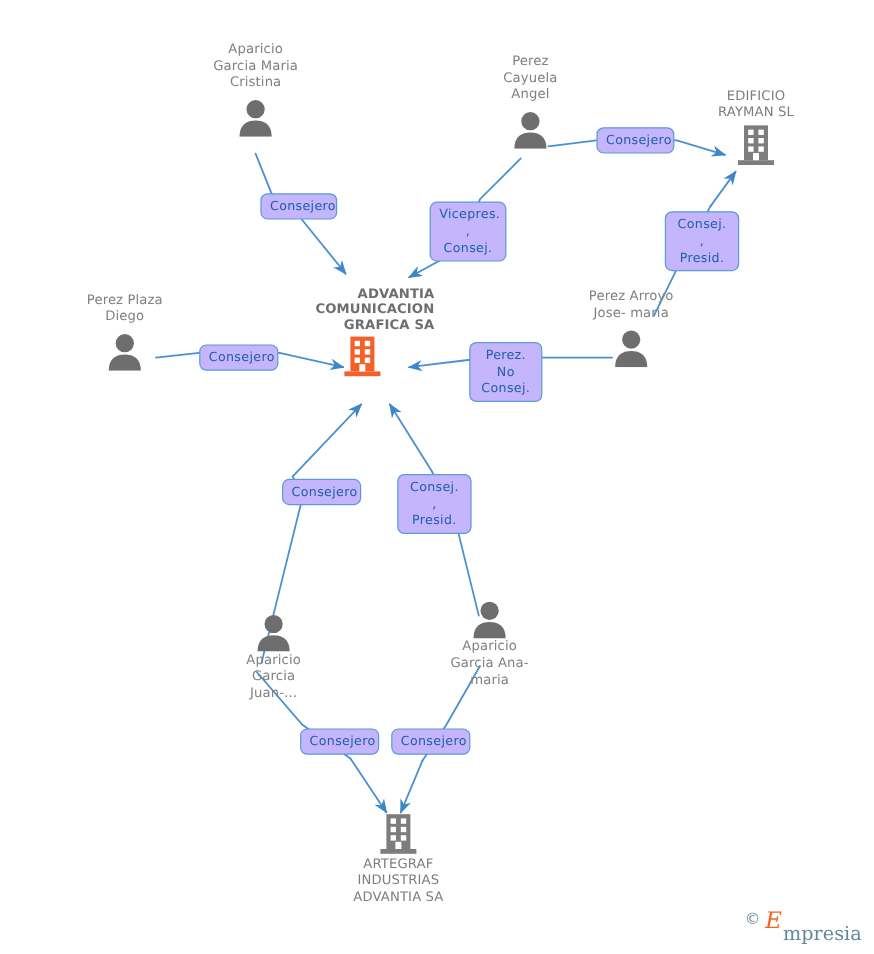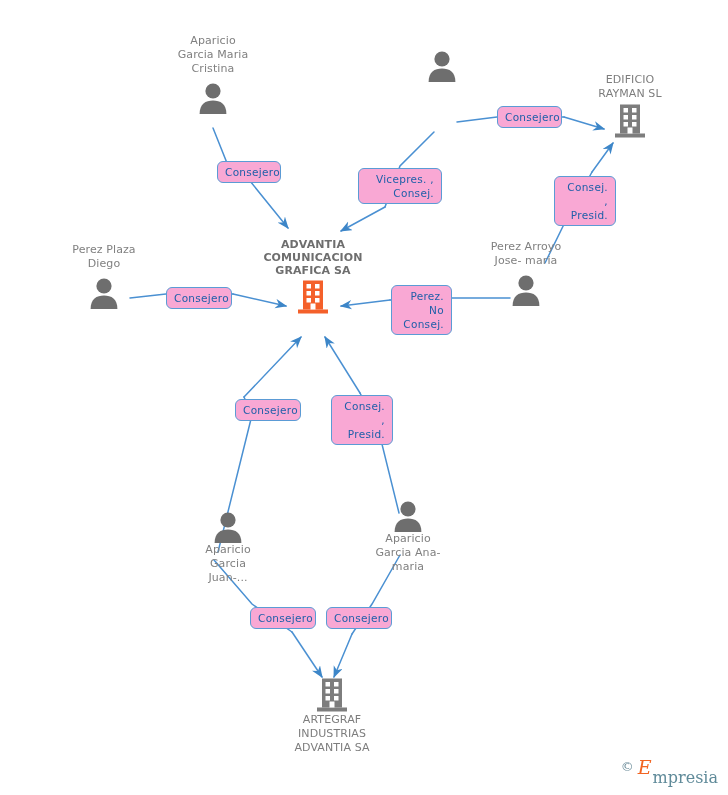--- a/index.html
+++ b/index.html
@@ -141,6 +141,9 @@
   </div>
 
   <div class="node person" style="left:382px; top:44px;">
+    <div class="nlabel">Perez
+Cayuela
+Angel</div>
     <div class="icon-wrap">
       <svg width="30" height="33" viewBox="0 0 30 33">
         <circle cx="15" cy="10" r="7.6" fill="#6e6e6e"></circle>

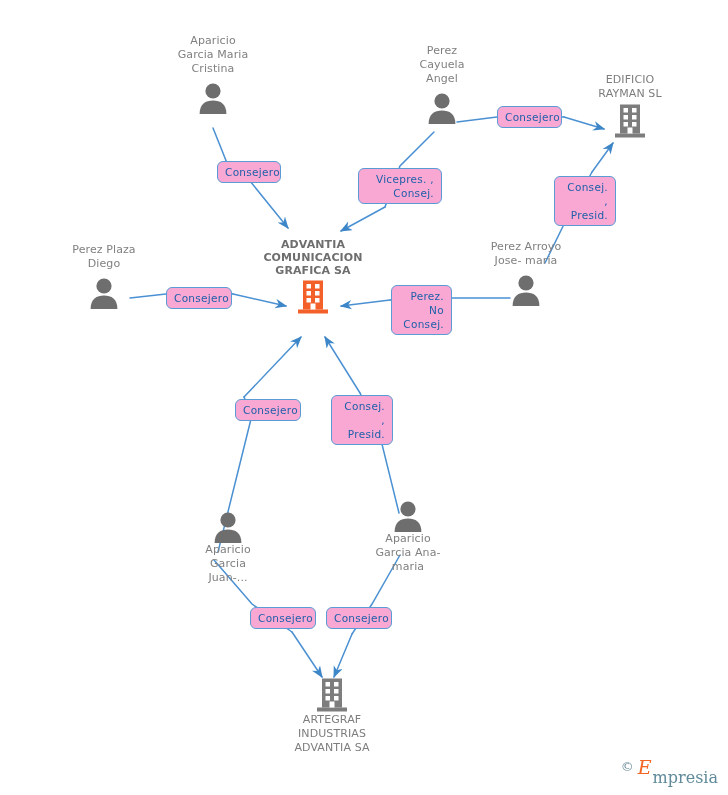--- a/index.html
+++ b/index.html
@@ -54,13 +54,13 @@
   }
   .edge-label {
     position: absolute;
-    background: #f9a8d4;
+    background: #c4b5fd;
     border: 1.6px solid #5b9bd5;
     border-radius: 6px;
     color: #1f5fa9;
     font-size: 10.5px;
     line-height: 14px;
-    text-align: right;
+    text-align: center;
     padding: 3px 7px;
     white-space: pre-line;
     box-sizing: border-box;

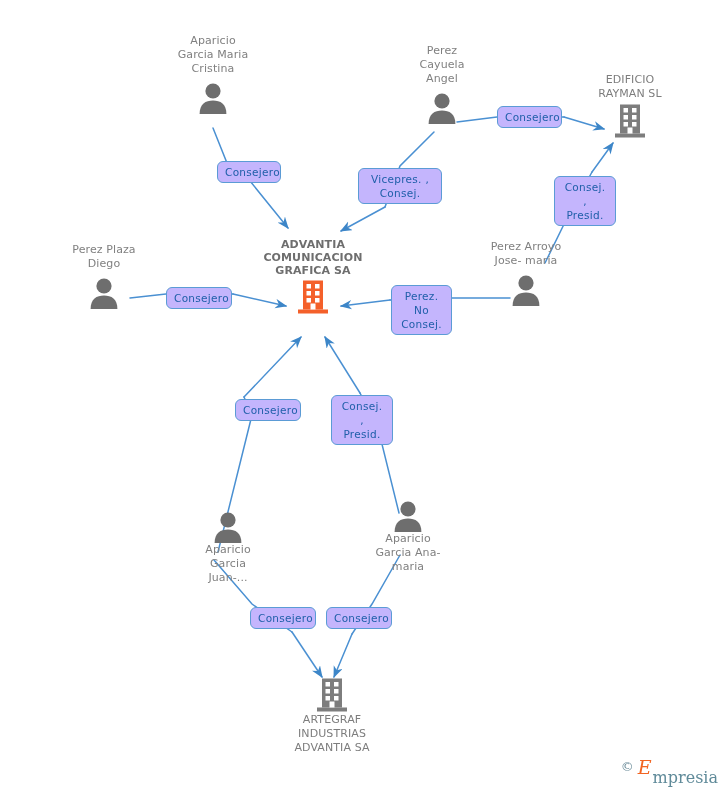--- a/index.html
+++ b/index.html
@@ -256,7 +256,7 @@
 
   <div id="edge-labels">
       <div class="edge-label" style="left: 217px; top: 161px; width: 64px;">Consejero</div>
-      <div class="edge-label" style="left: 358px; top: 168px; width: 84px;">Vicepres. ,
+      <div class="edge-label" style="left: 358px; top: 168px; width: 64px;">Vicepres. ,
 Consej.</div>
       <div class="edge-label" style="left: 497px; top: 106px; width: 65px;">Consejero</div>
       <div class="edge-label" style="left: 554px; top: 176px; width: 62px;">Consej. ,

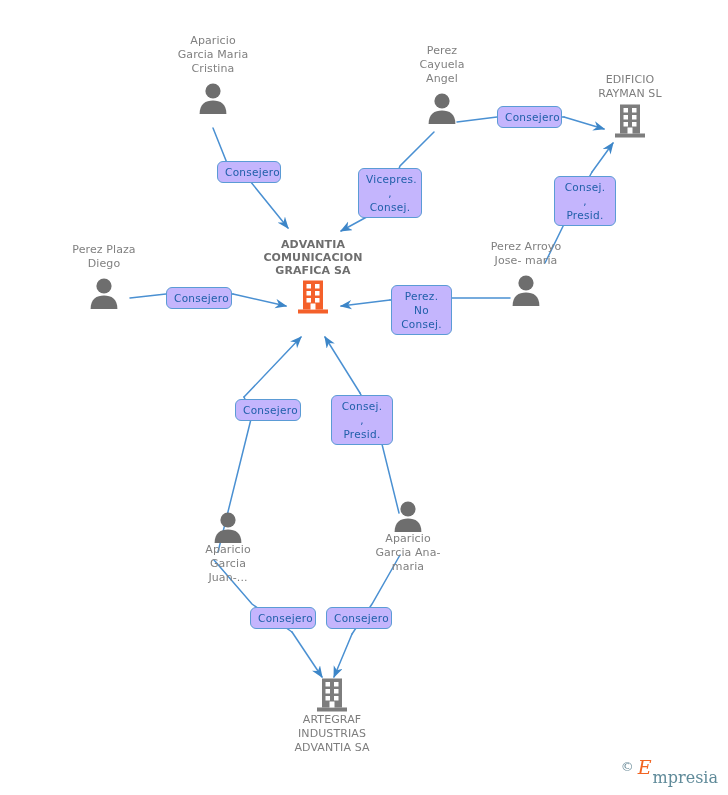--- a/index.html
+++ b/index.html
@@ -181,7 +181,7 @@
     </div>
   </div>
 
-  <div class="node focus" style="left:253px; top:238px;">
+  <div class="node focus" style="left:242px; top:238px;text-align:right;">
     <div class="nlabel">ADVANTIA
 COMUNICACION
 GRAFICA SA</div>

